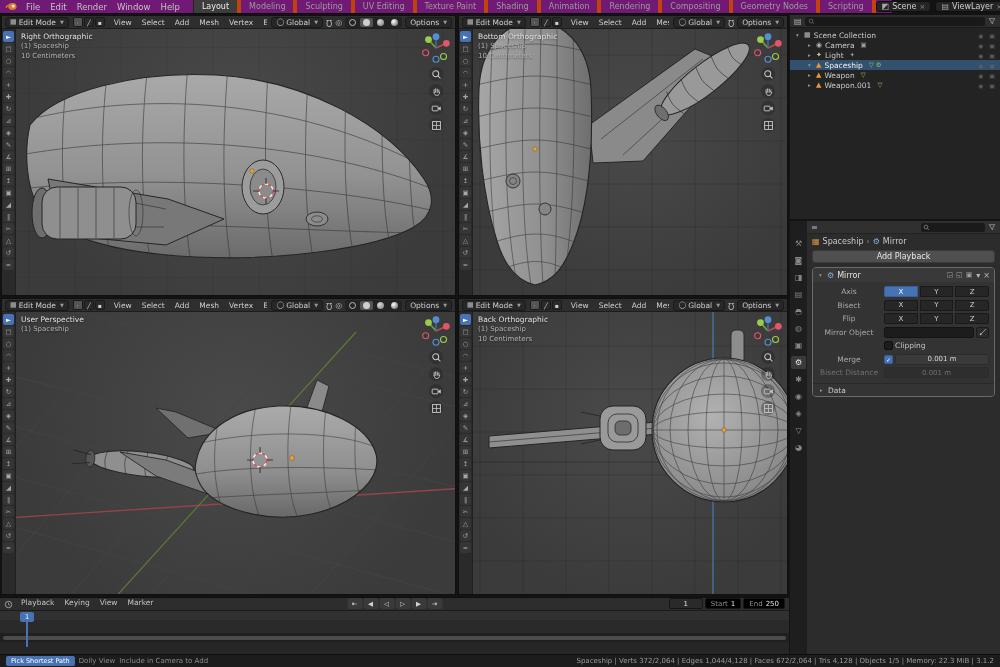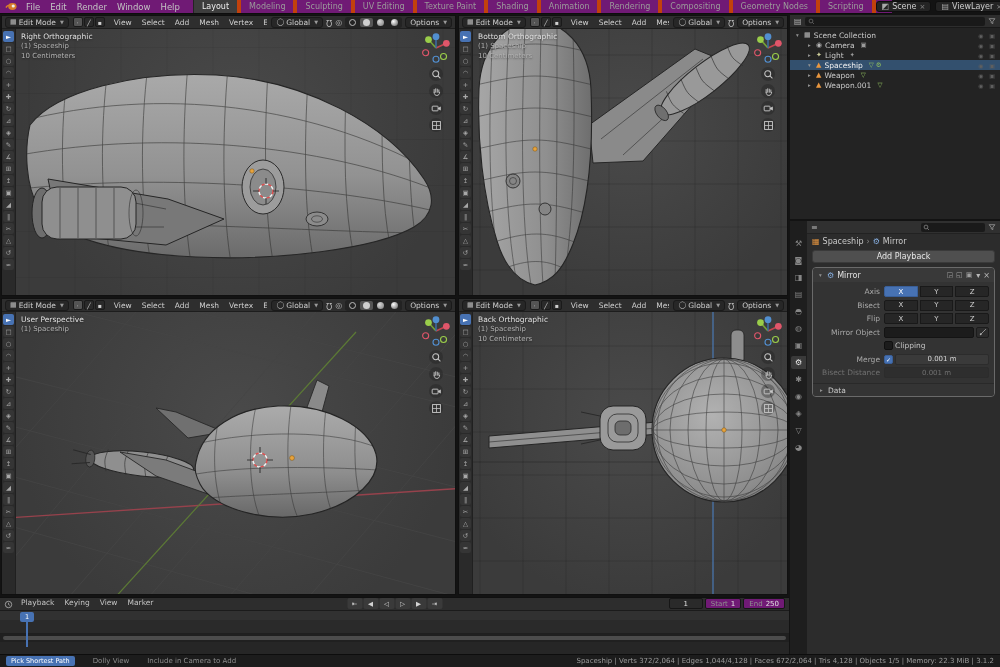--- a/index.html
+++ b/index.html
@@ -86,7 +86,7 @@
 .mod-toggles{color:#9e9e9e;font-size:7px;letter-spacing:1px;display:flex;gap:2px}
 .mod-body{padding:4px 5px 5px;display:flex;flex-direction:column;gap:2.5px;font-size:7.5px}
 .prow{display:flex;align-items:center;gap:4px;min-height:11px}
-.plabel{flex:0 0 62px;text-align:right;color:#a9a9a9;white-space:nowrap}
+.plabel{flex:0 0 62px;text-align:center;color:#a9a9a9;white-space:nowrap}
 .pwidget{flex:1;display:flex;align-items:center;gap:2px;min-width:0}
 .seg{flex:1;height:11px;background:#262626;border:1px solid #191919;display:flex;align-items:center;justify-content:center;color:#d0d0d0;font-size:7px}
 .seg:first-child{border-radius:2px 0 0 2px}

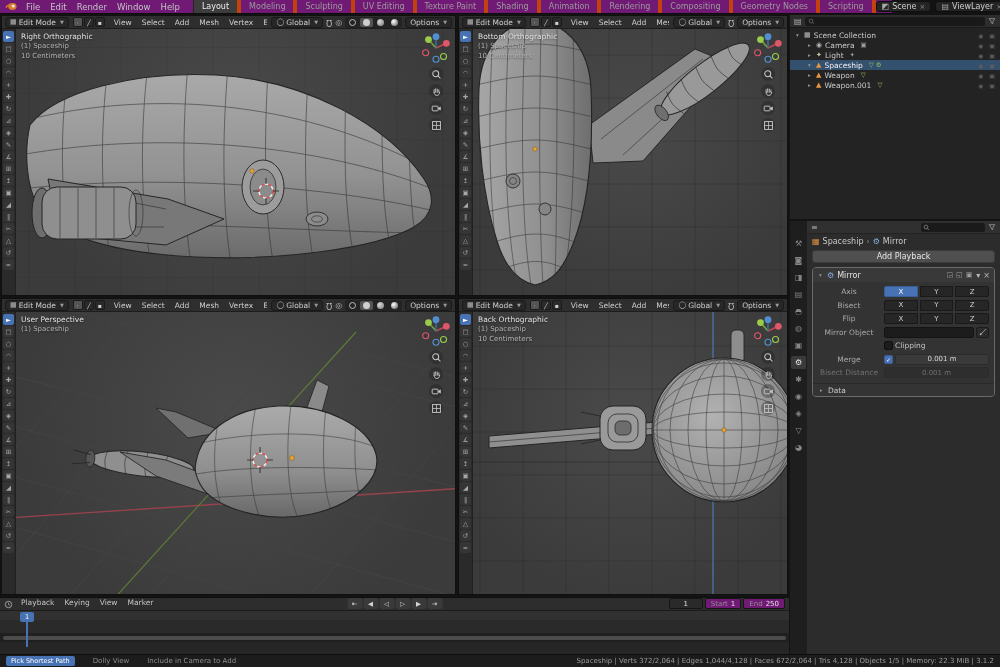--- a/index.html
+++ b/index.html
@@ -109,7 +109,7 @@
 .transport{position:absolute;left:50%;transform:translateX(-50%);display:flex;gap:1px}
 .tpbtn{min-width:15px;height:11px;background:#3a3a3a;border-radius:2px;display:flex;align-items:center;justify-content:center;font-size:6.5px;color:#d2d2d2;padding:0 2px}
 .tl-fields{margin-left:auto;display:flex;gap:2px}
-.tl-field{height:11px;background:#701a75;border:1px solid #161616;border-radius:2px;display:flex;align-items:center;gap:3px;padding:0 5px;font-size:7px;color:#e0e0e0}
+.tl-field{height:11px;background:#000000;border:1px solid #161616;border-radius:2px;display:flex;align-items:center;gap:3px;padding:0 5px;font-size:7px;color:#e0e0e0}
 .framefield{min-width:34px;justify-content:center;background:#2a2a2a}
 .dim{color:#8f8f8f}
 .tl-body{position:relative;height:44px}

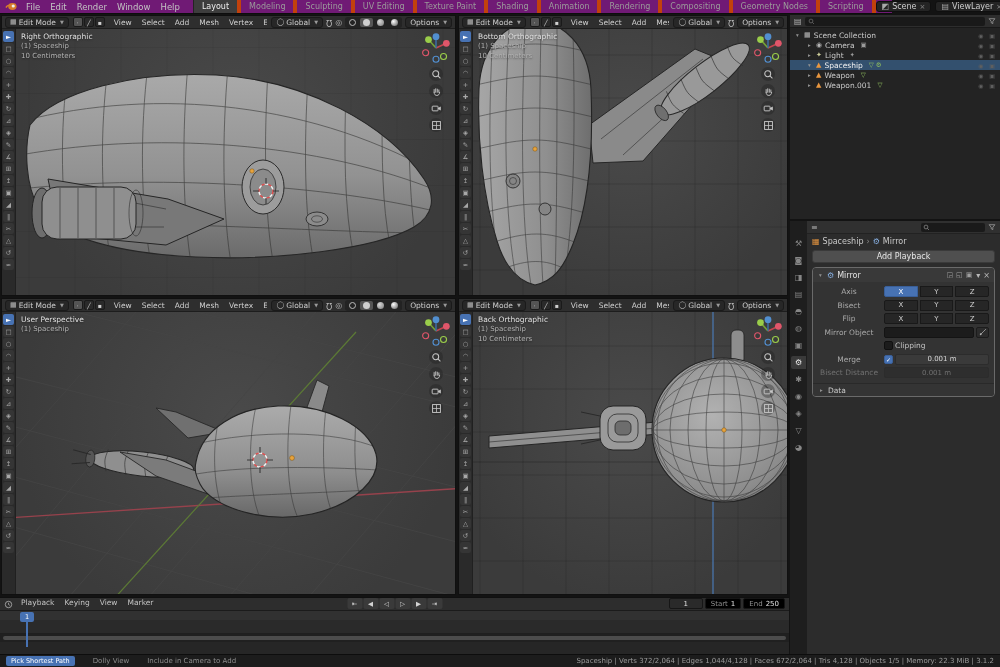--- a/index.html
+++ b/index.html
@@ -124,7 +124,7 @@
 .tl-scroll{height:8px;background:#202020;display:flex;align-items:center;padding:0 3px}
 .tl-scroll .bar{height:4.5px;flex:1;background:#4c4c4c;border-radius:3px}
 
-.statusbar{position:absolute;left:0;top:654px;width:1000px;height:13px;background:#1c1c1c;border-top:1px solid #0d0d0d;display:flex;align-items:center;gap:18px;padding:0 6px;font-size:7px;color:#8d8d8d}
+.statusbar{position:absolute;left:0;top:654px;width:1000px;height:13px;background:#1c1c1c;border-top:1px solid #0d0d0d;display:flex;align-items:center;gap:4px;padding:0 6px;font-size:7px;color:#8d8d8d}
 .pillblue{background:#4772b3;color:#fff;border-radius:2px;padding:0 5px;height:10px;display:flex;align-items:center;font-size:6.5px}
 .stats{margin-left:auto;color:#9a9a9a;white-space:nowrap}
 </style>

